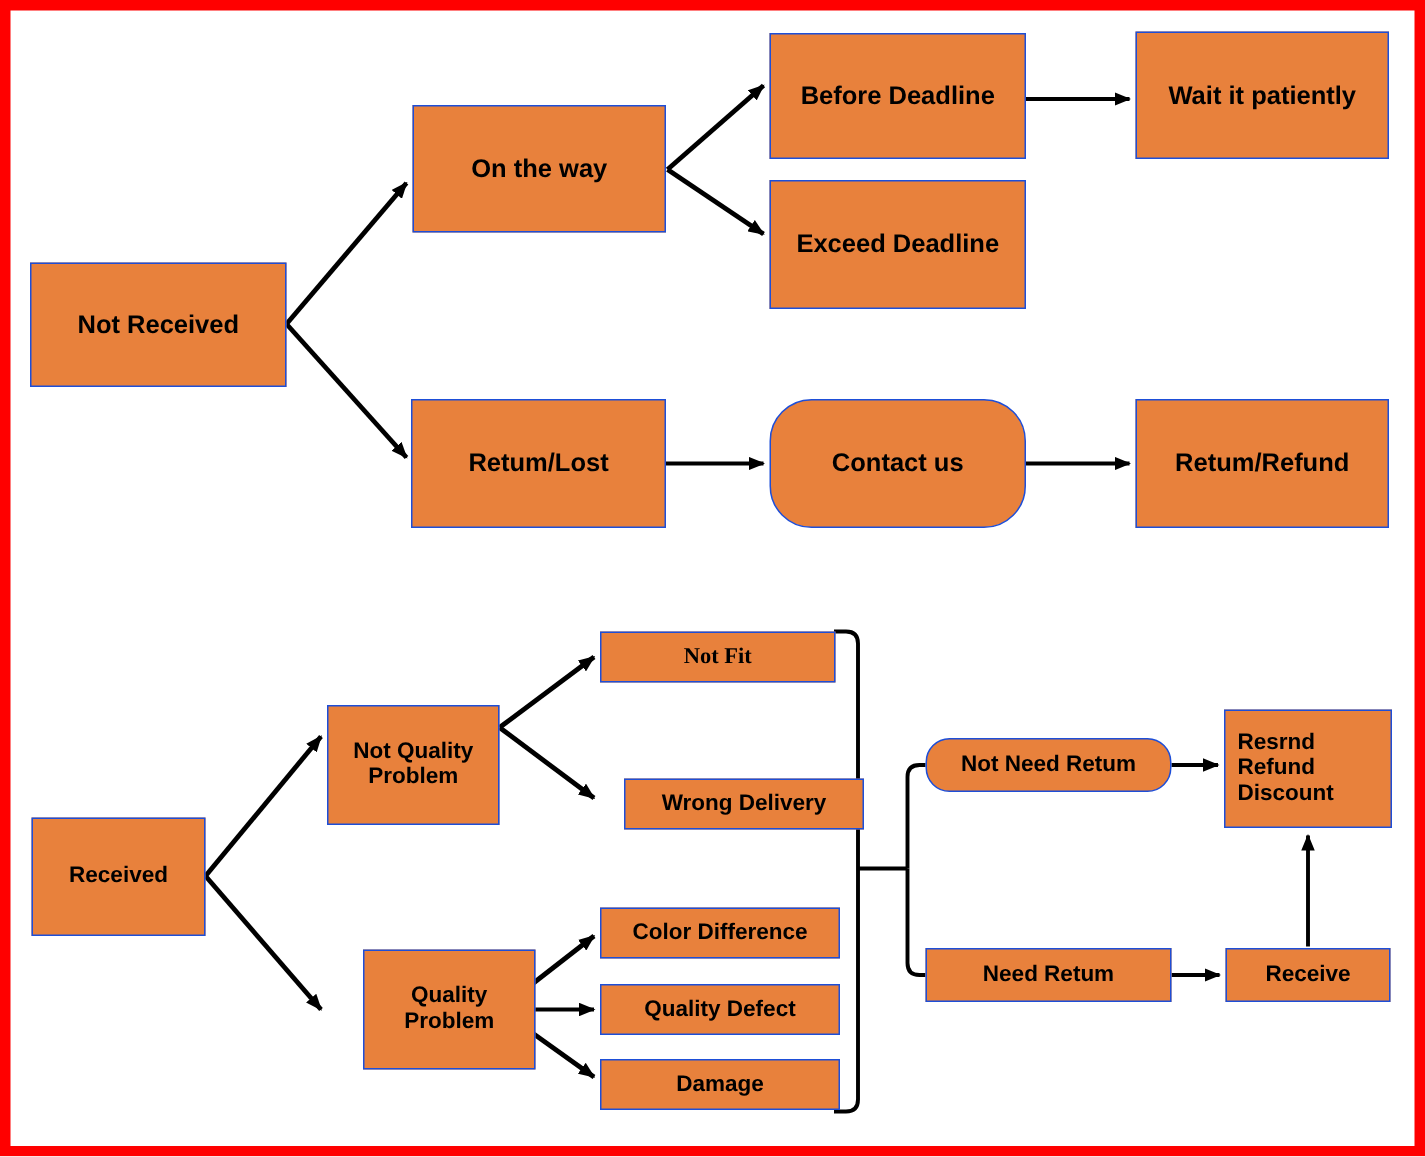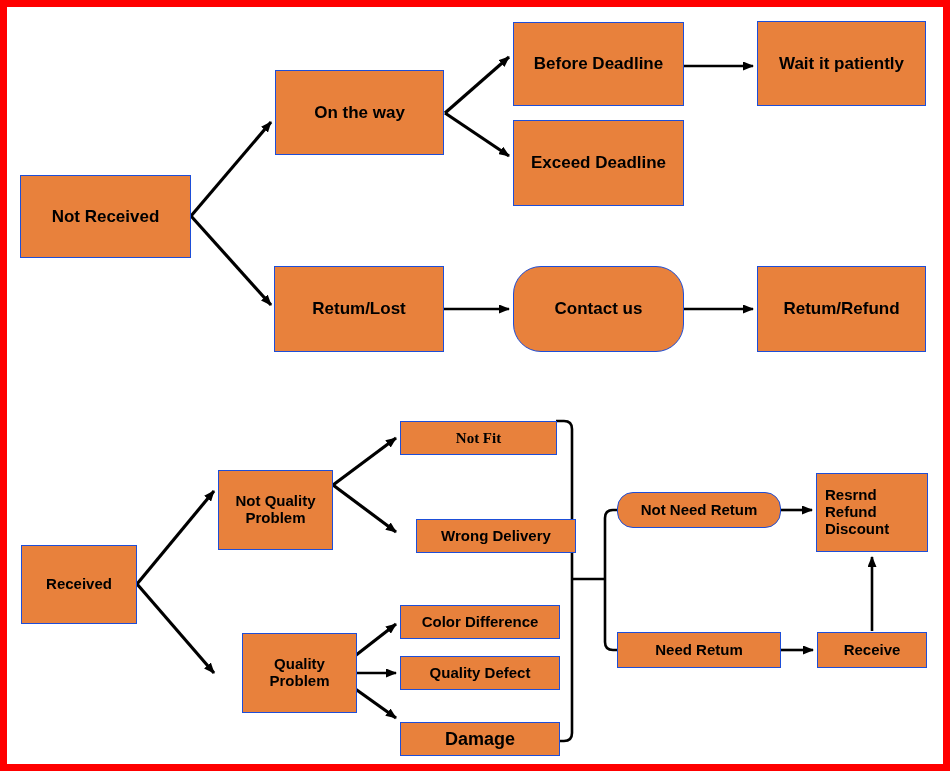--- a/index.html
+++ b/index.html
@@ -173,7 +173,7 @@
 
   <div class="node" style="left:400px; top:656px; width:160px; height:34px; font-size:15px;">Quality Defect</div>
 
-  <div class="node" style="left:400px; top:706px; width:160px; height:34px; font-size:18px;margin-top:16px;">Damage</div>
+  <div class="node" style="left:400px; top:706px; width:160px; height:34px; font-size:15px;">Damage</div>
 
   <div class="node" style="left:617px; top:492px; width:164px; height:36px; font-size:15px;border-radius:16px;">Not Need Retum</div>
 

